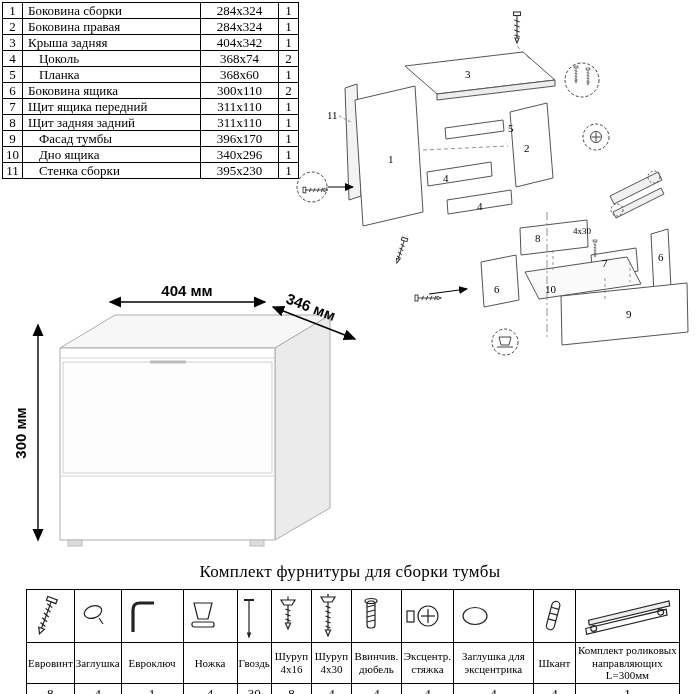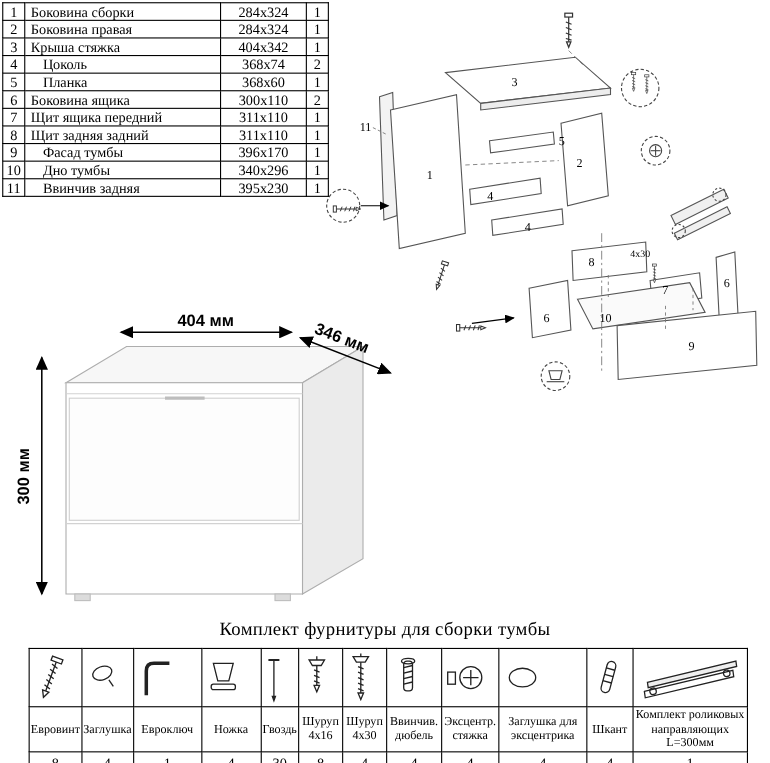--- a/index.html
+++ b/index.html
@@ -55,7 +55,7 @@
     </tr>
     <tr>
       <td class="c">3</td>
-      <td class="name">Крыша стяжка</td>
+      <td class="name">Крыша задняя</td>
       <td class="c">404х342</td>
       <td class="c">1</td>
     </tr>

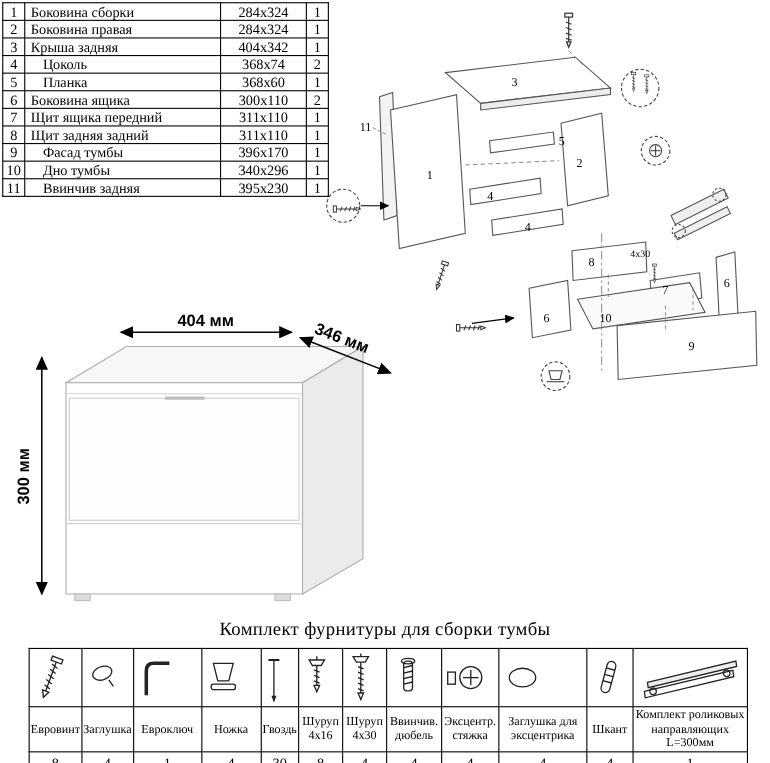--- a/index.html
+++ b/index.html
@@ -97,7 +97,7 @@
     </tr>
     <tr>
       <td class="c">10</td>
-      <td class="name indent">Дно тумбы</td>
+      <td class="name indent">Дно ящика</td>
       <td class="c">340х296</td>
       <td class="c">1</td>
     </tr>

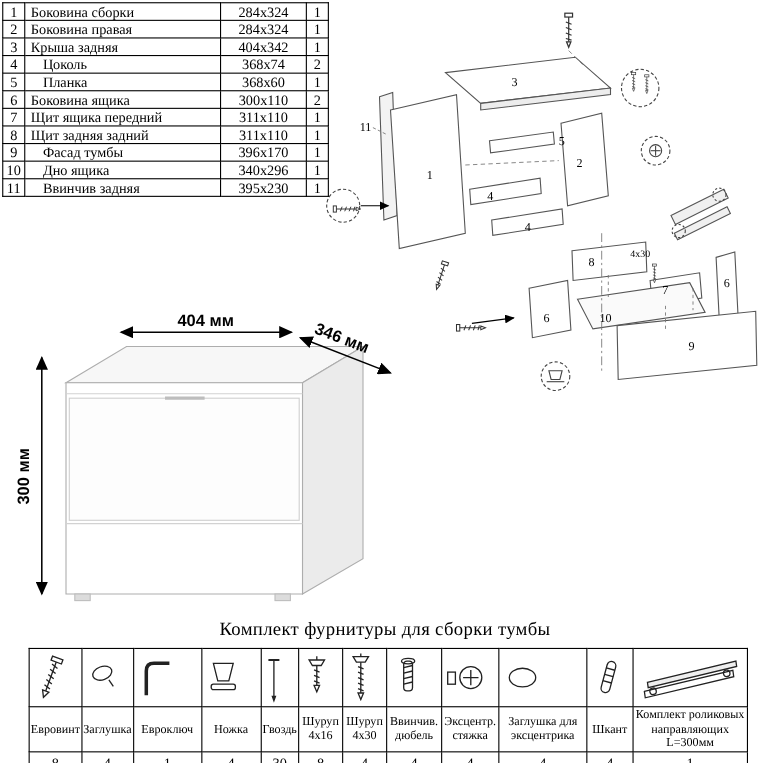--- a/index.html
+++ b/index.html
@@ -103,7 +103,7 @@
     </tr>
     <tr>
       <td class="c">11</td>
-      <td class="name indent">Ввинчив задняя</td>
+      <td class="name indent">Стенка сборки</td>
       <td class="c">395х230</td>
       <td class="c">1</td>
     </tr>

